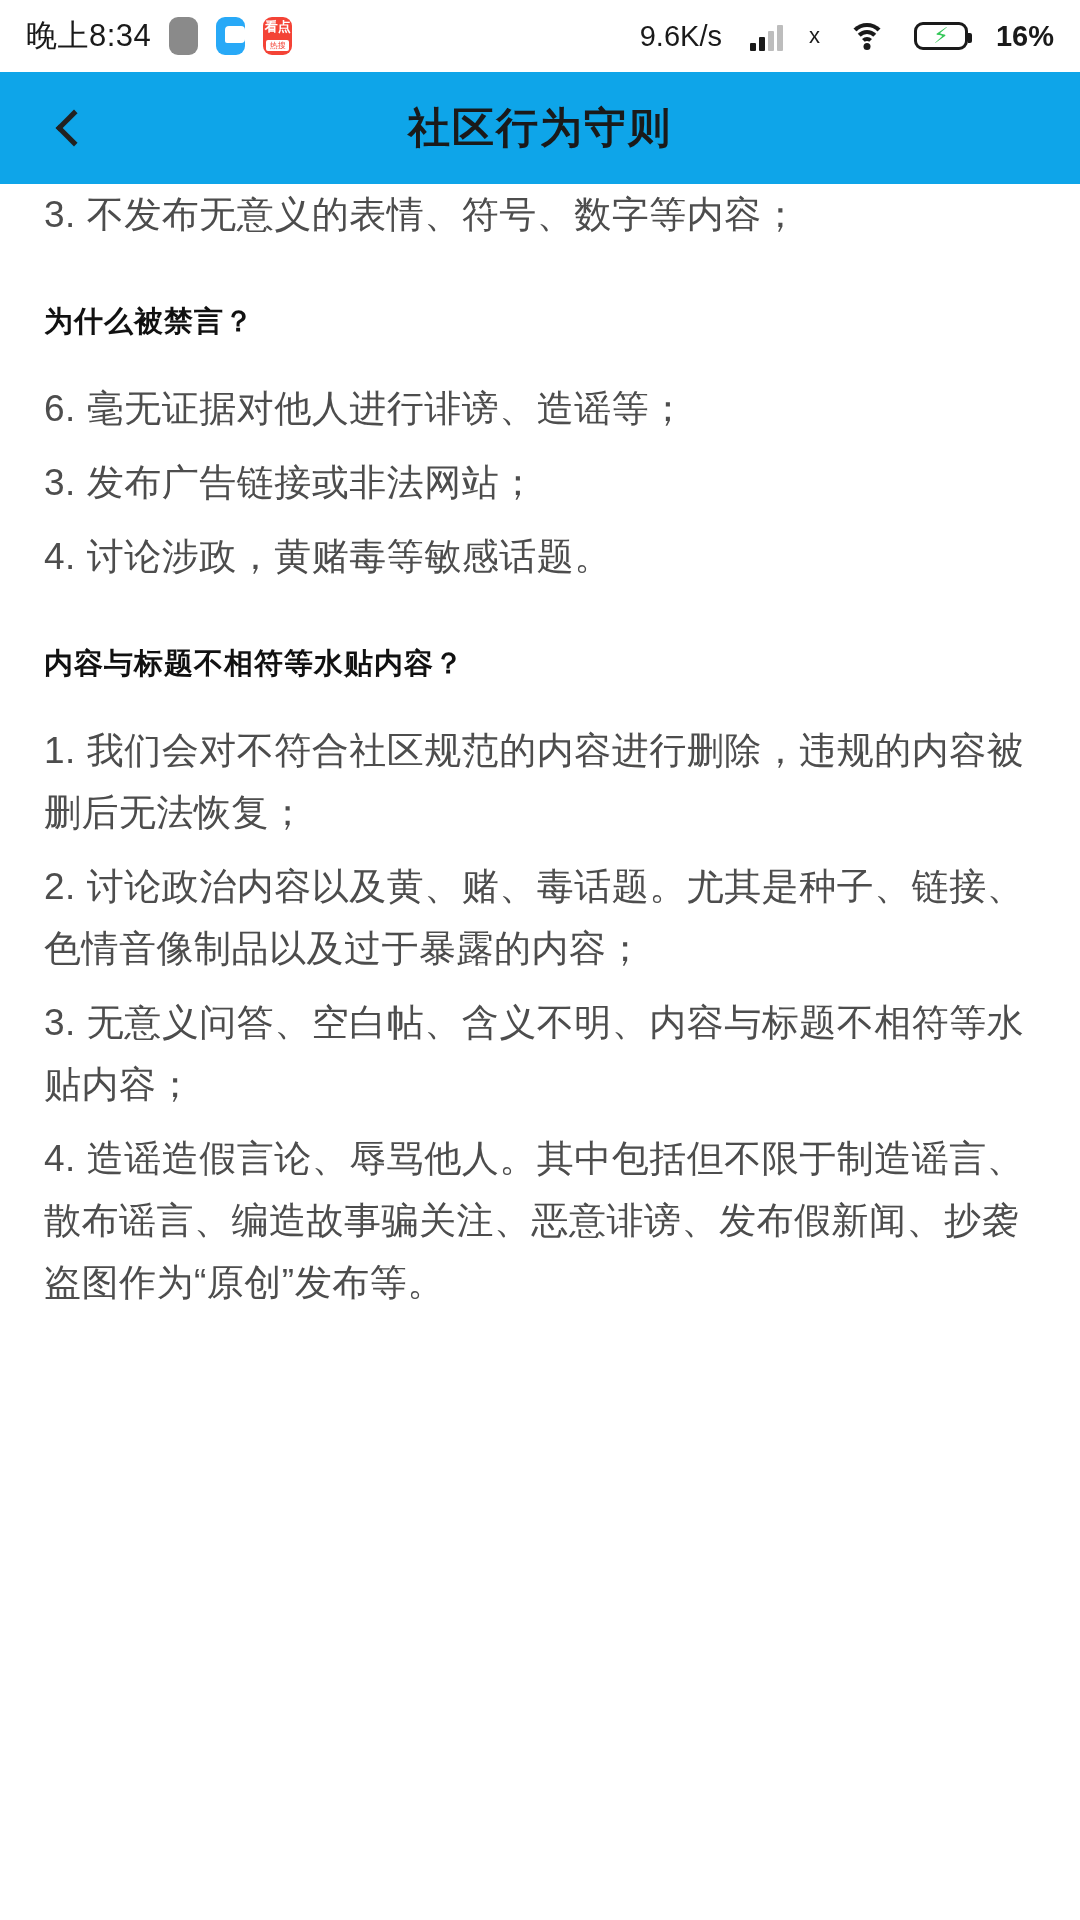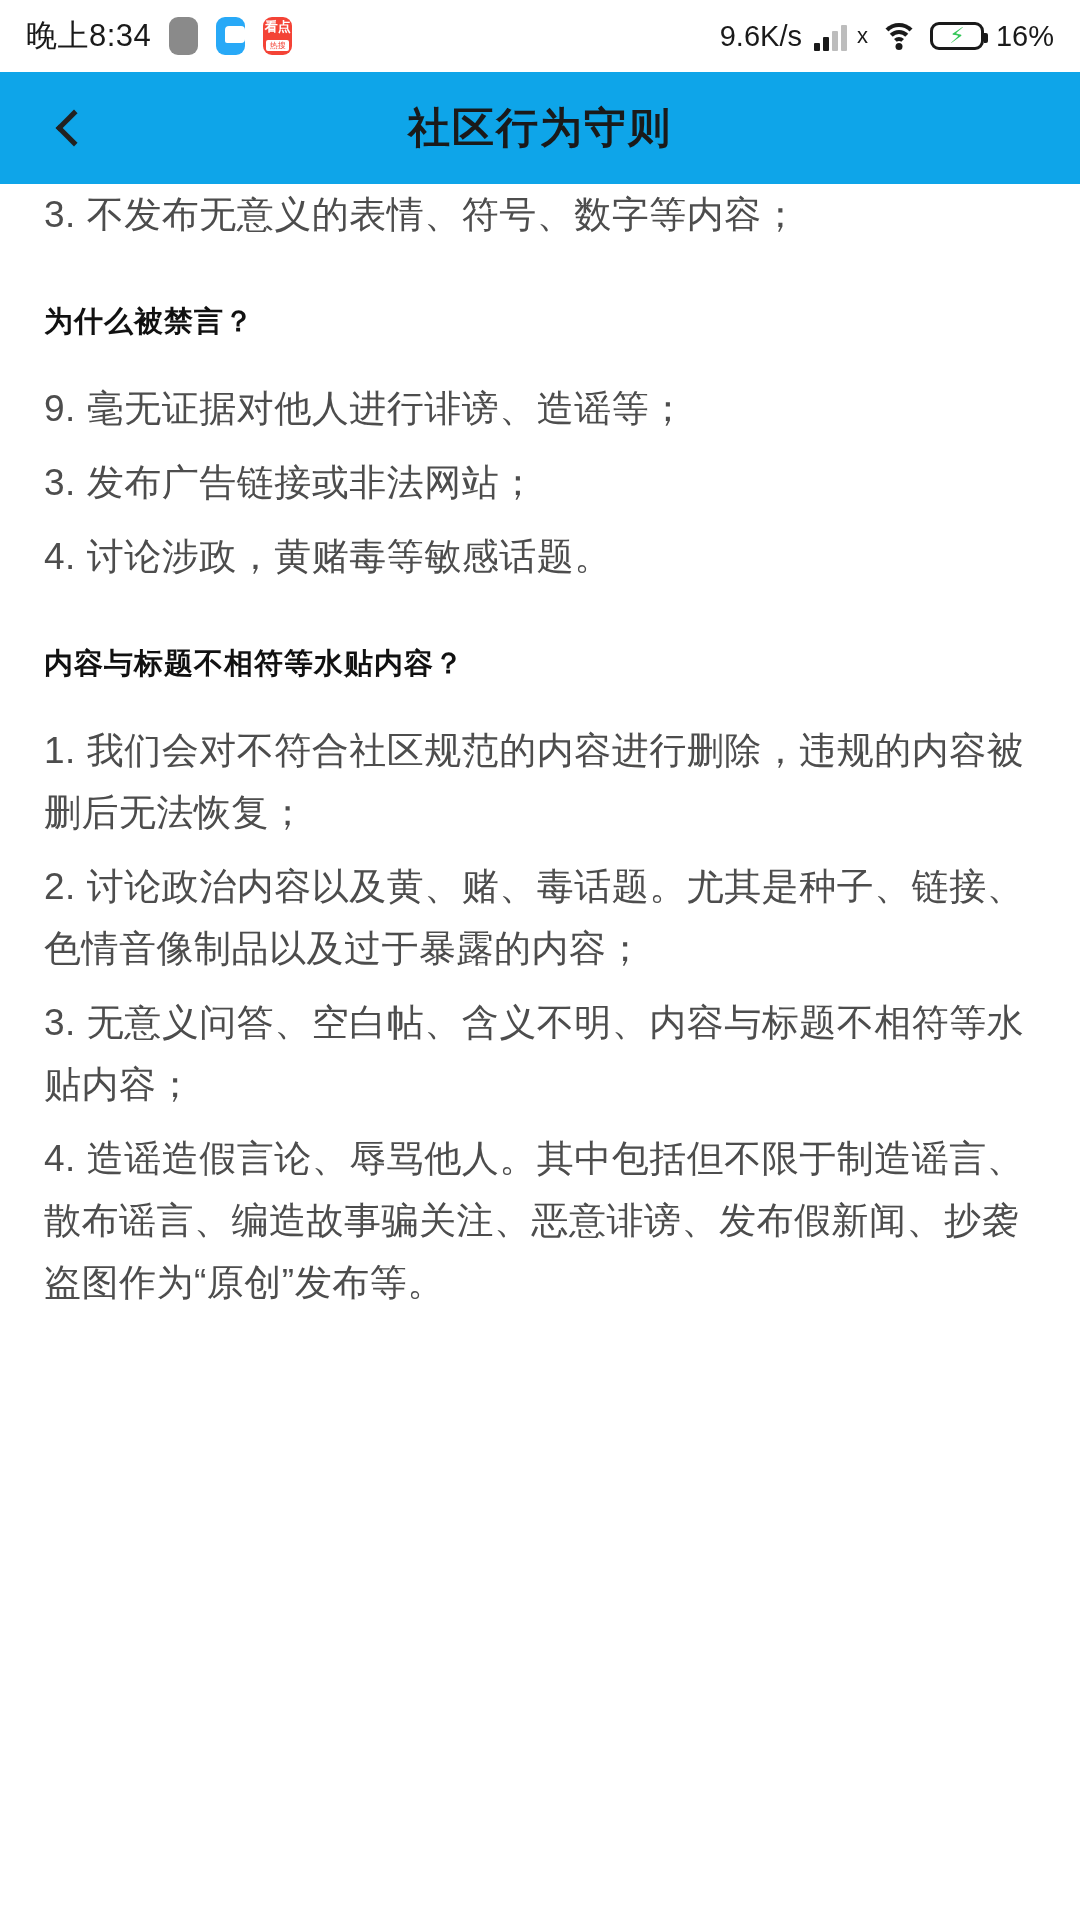--- a/index.html
+++ b/index.html
@@ -79,7 +79,7 @@
     margin-left: auto;
     display: flex;
     align-items: center;
-    gap: 12px;
+    gap: 28px;
   }
   .net-speed {
     font-size: 29px;

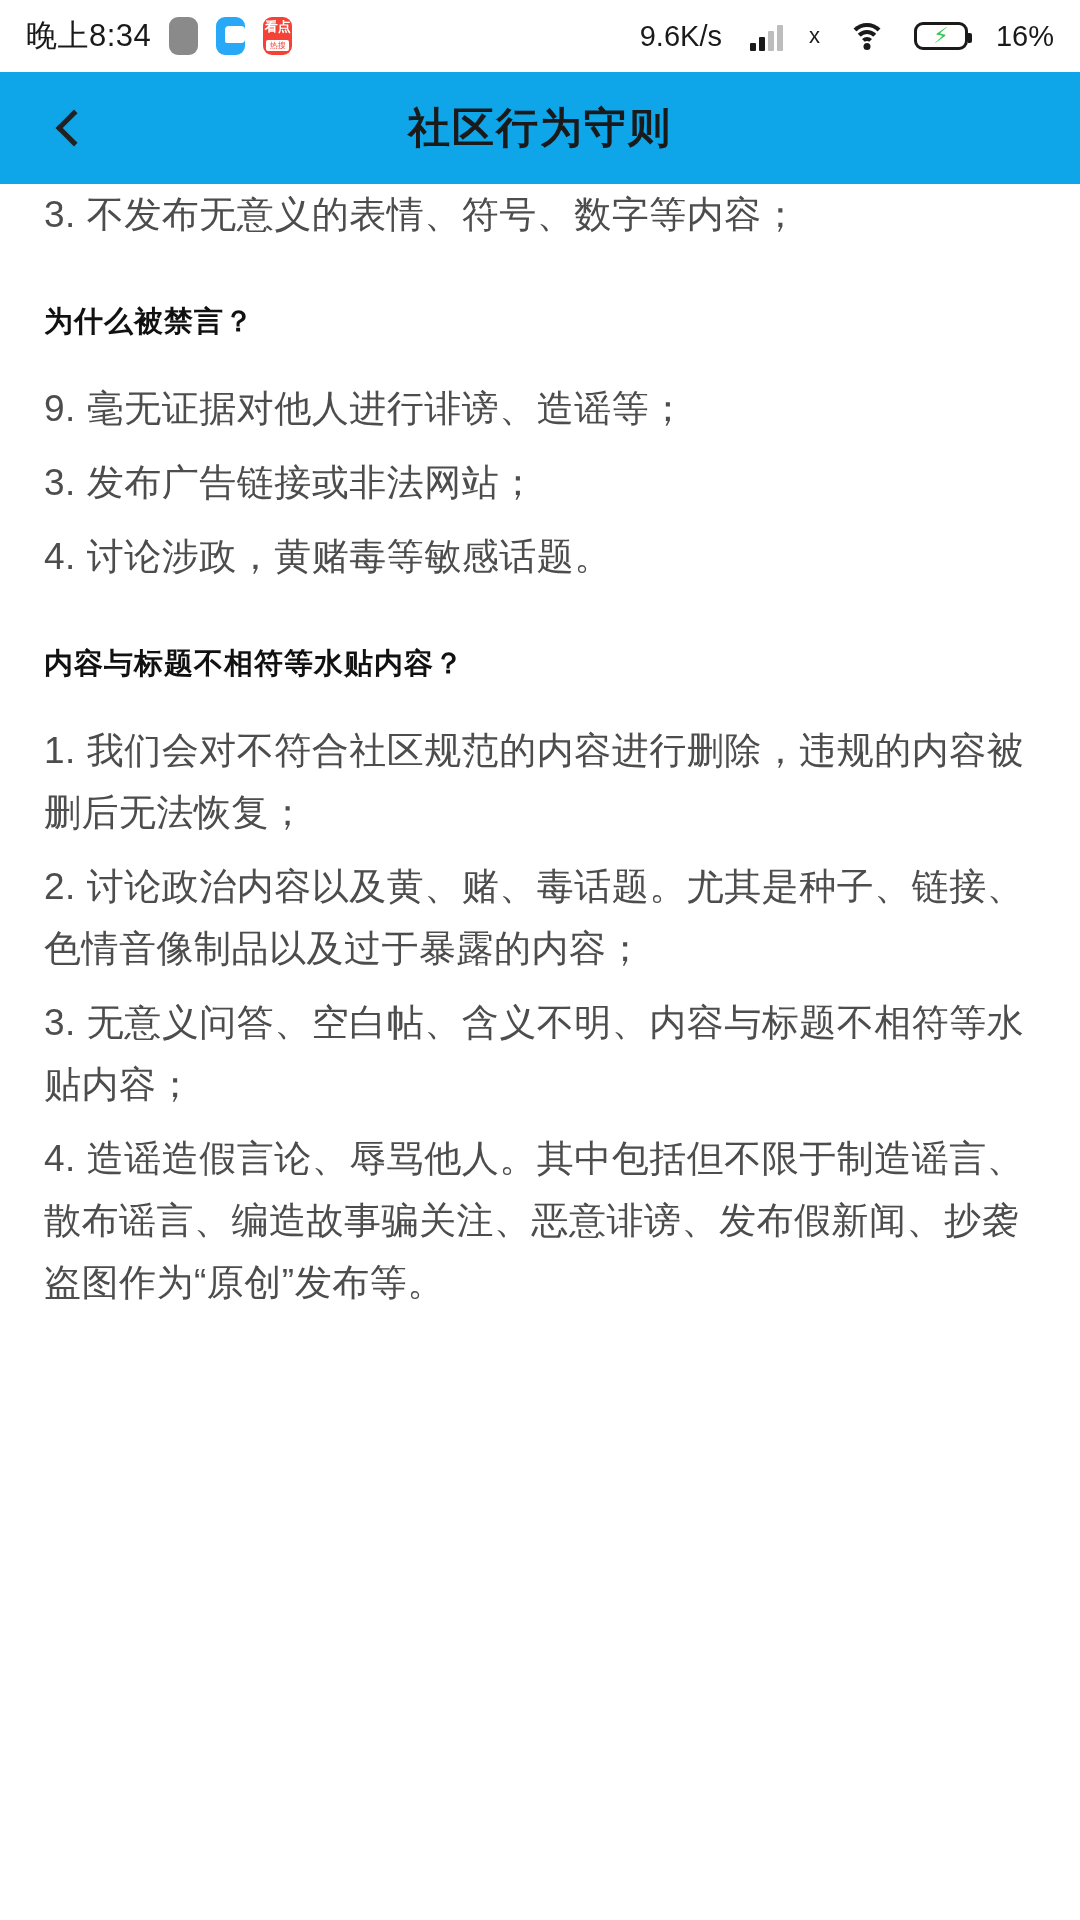--- a/index.html
+++ b/index.html
@@ -154,7 +154,7 @@
   .batt-pct {
     font-size: 29px;
     color: #1a1a1a;
-    font-weight: 400;
+    font-weight: 700;
     text-align: center;
   }
 

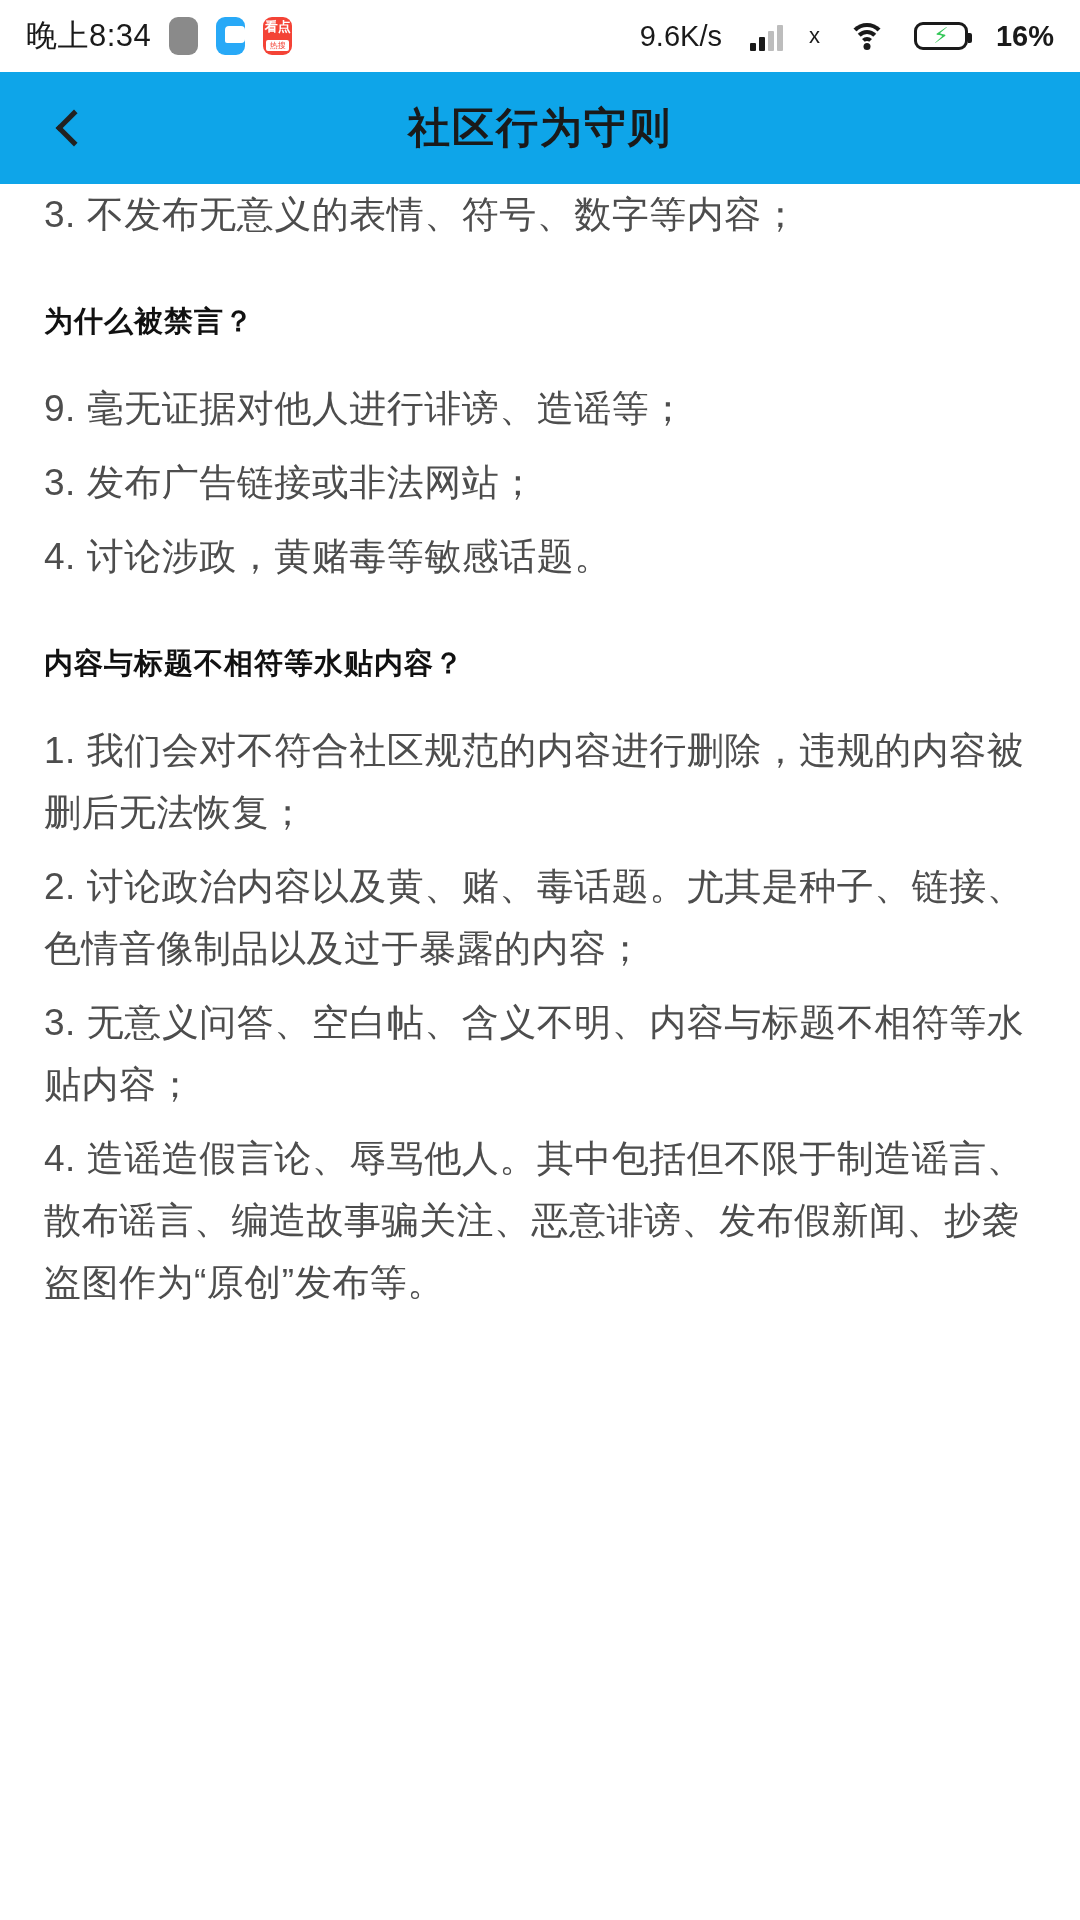--- a/index.html
+++ b/index.html
@@ -264,7 +264,7 @@
   <div id="blocks">
       <div class="para">3. 不发布无意义的表情、符号、数字等内容；</div>
       <div class="section-title">为什么被禁言？</div>
-      <div class="para">9. 毫无证据对他人进行诽谤、造谣等；</div>
+      <div class="para">6. 毫无证据对他人进行诽谤、造谣等；</div>
       <div class="para">3. 发布广告链接或非法网站；</div>
       <div class="para">4. 讨论涉政，黄赌毒等敏感话题。</div>
       <div class="section-title">内容与标题不相符等水贴内容？</div>

